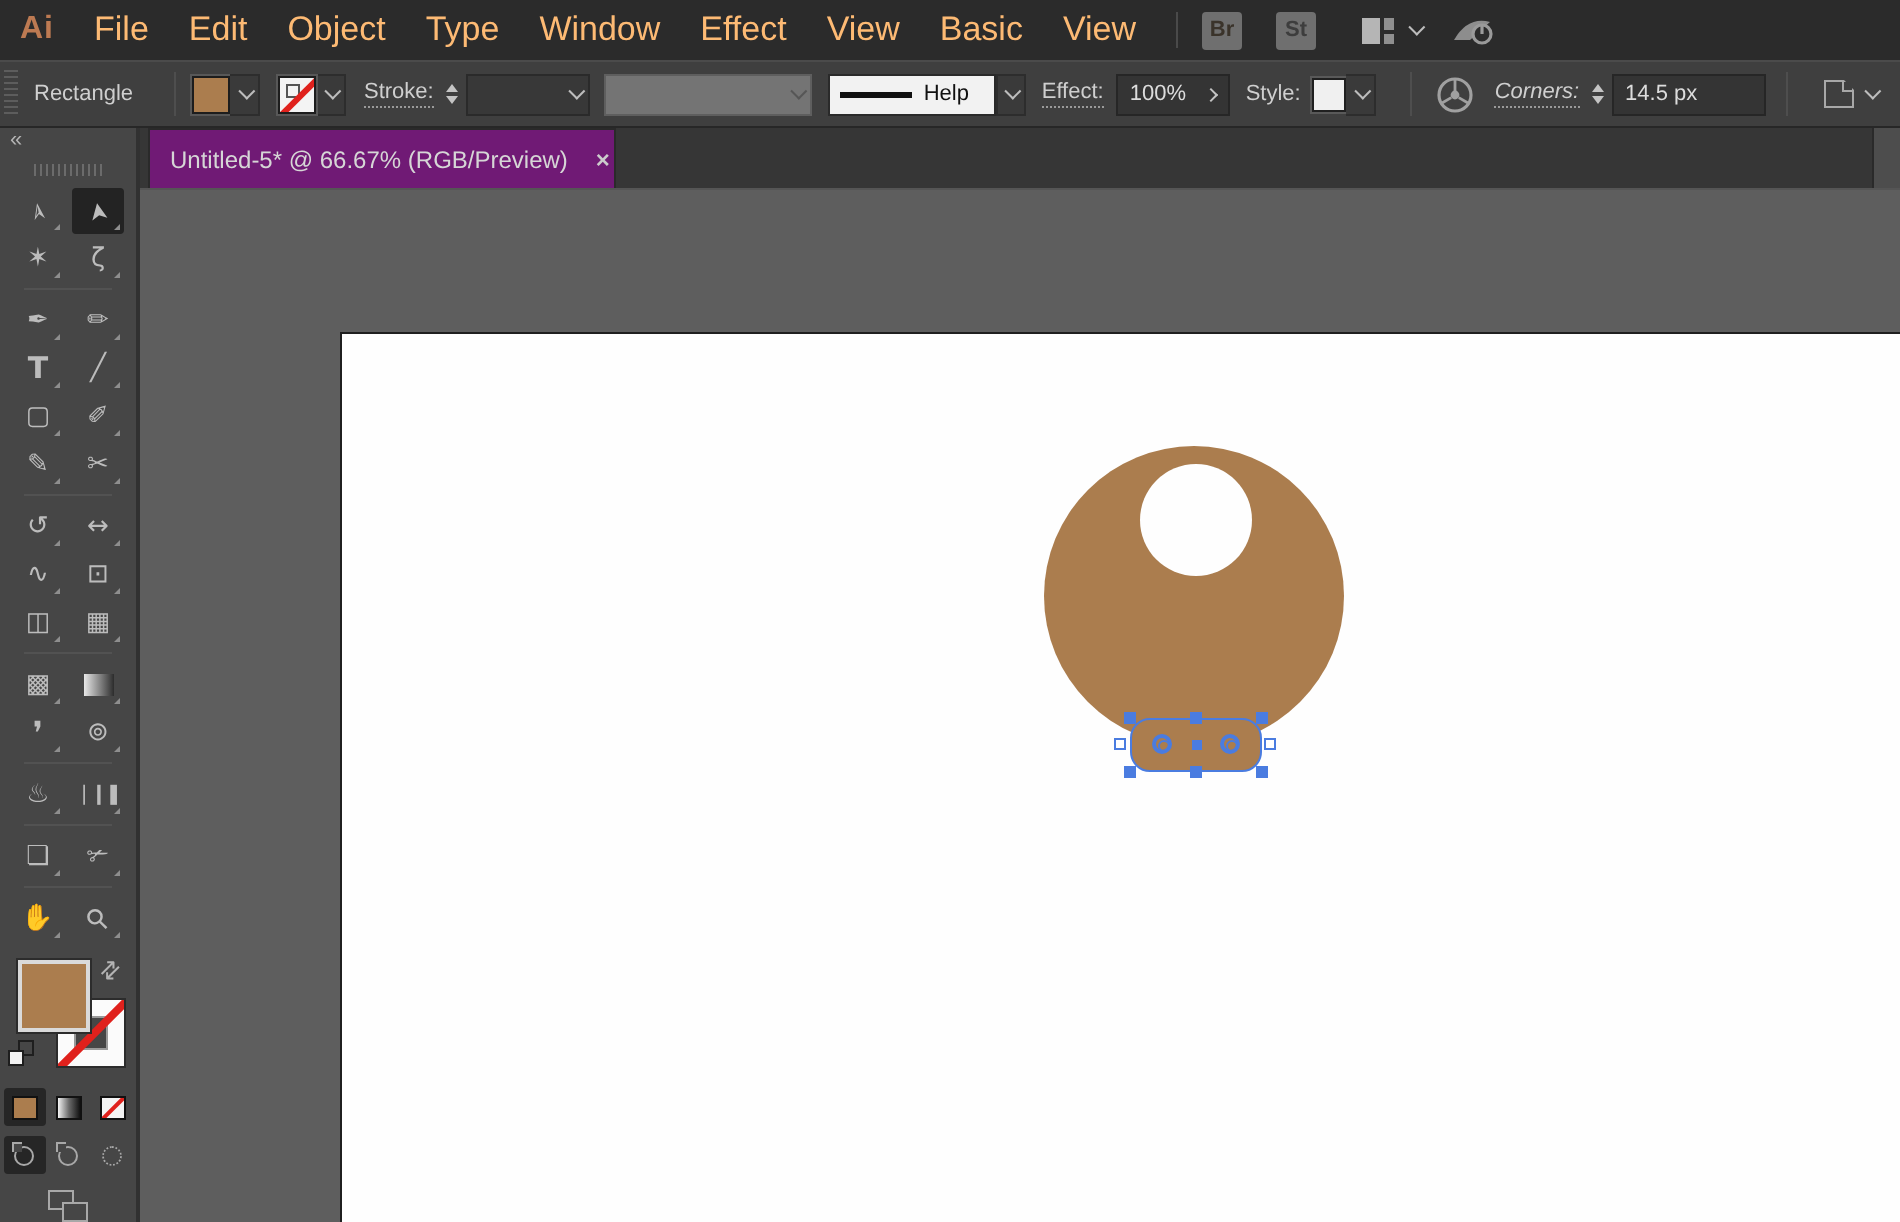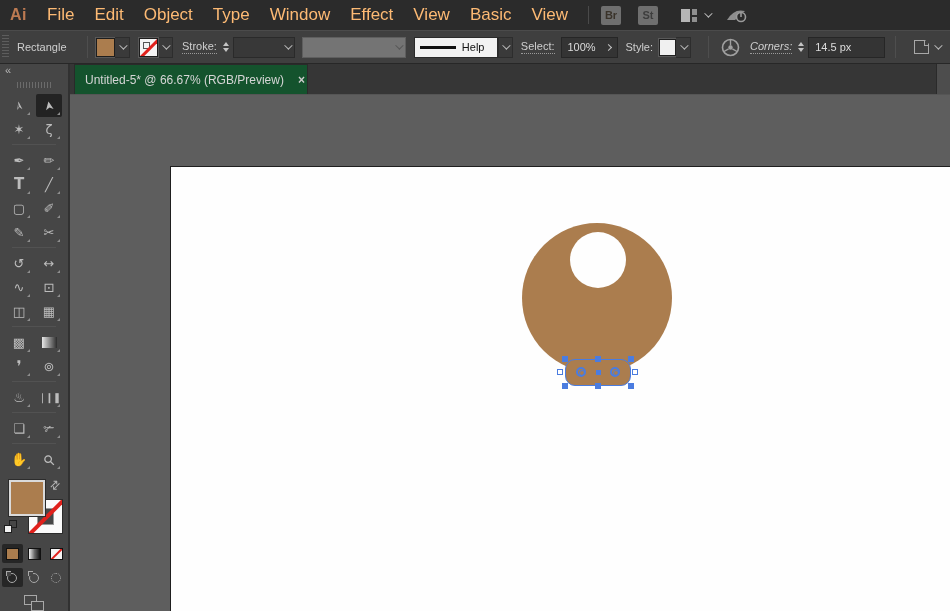--- a/index.html
+++ b/index.html
@@ -203,7 +203,7 @@
     <span class="chev-btn" data-name="brush-dropdown-button" style="height:21px;border:1px solid #2d2d2d;">
         <span class="chev"></span>
       </span>
-    <span class="cb-link ml8" data-name="opacity-panel-link">Select:</span>
+    <span class="cb-link ml8" data-name="opacity-panel-link">Effect:</span>
     <div class="field fld-opacity" data-name="opacity-field">
       <span data-name="opacity-value">100%</span>
       <span class="next-arrow" data-name="chevron-right-icon"></span>

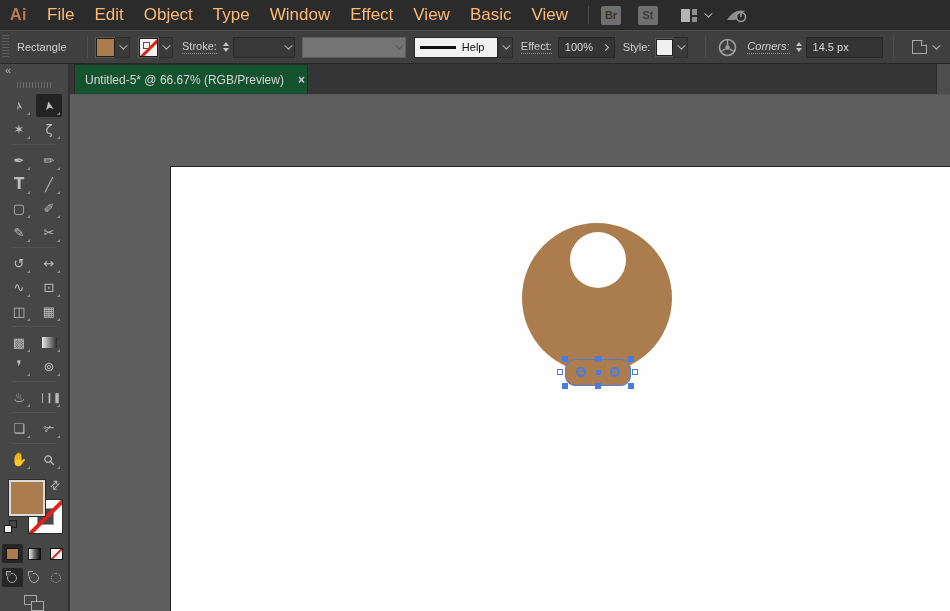--- a/index.html
+++ b/index.html
@@ -108,7 +108,7 @@
   
   .canvas-col { flex:1; display:flex; flex-direction:column; min-width:0; }
   .tabbar { position:relative; height:30px; background:#363636; flex:0 0 30px; display:flex; align-items:stretch; }
-  .doc-tab { margin-left:4px; width:234px; background:#14532d; border:1px solid #2a2a2a; border-bottom:none; display:flex; align-items:center; gap:14px; padding:0 10px; }
+  .doc-tab { margin-left:4px; width:234px; background:#701a75; border:1px solid #2a2a2a; border-bottom:none; display:flex; align-items:center; gap:14px; padding:0 10px; }
   .doc-tab .title { color:#d6d6d6; font-size:12px; white-space:nowrap; }
   .doc-tab .close { color:#cccccc; font-size:12px; font-weight:bold; }
   .dock-corner { position:absolute; right:0; top:0; width:14px; height:30px; background:#4d4d4d; border-left:1px solid #2a2a2a; }

